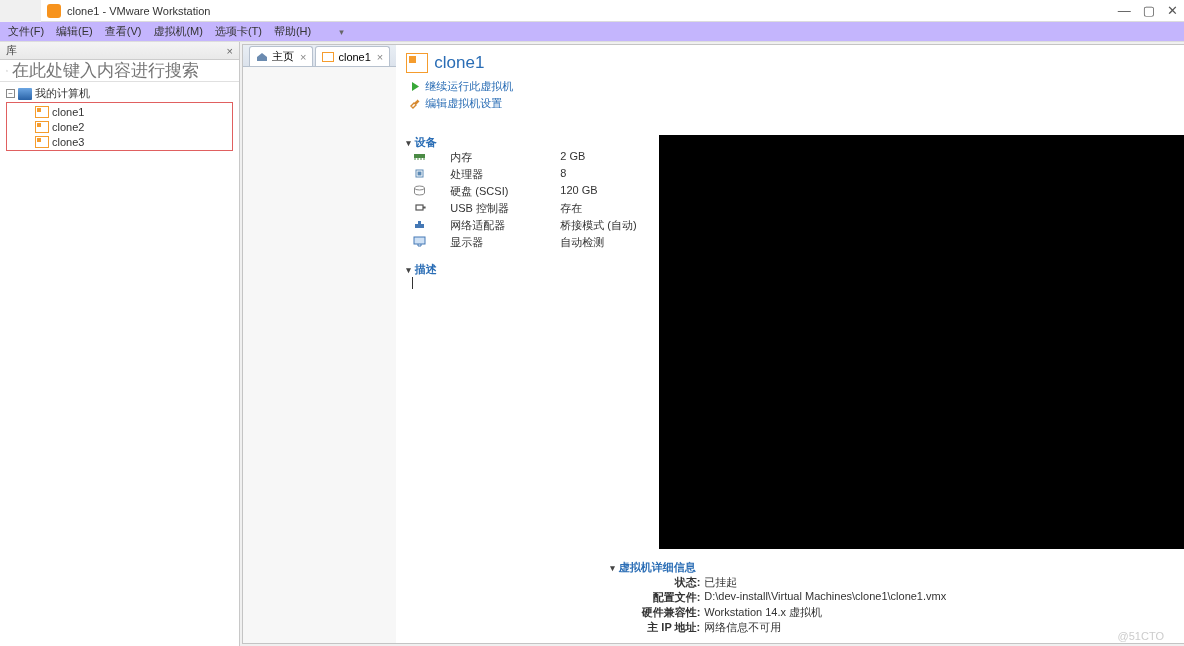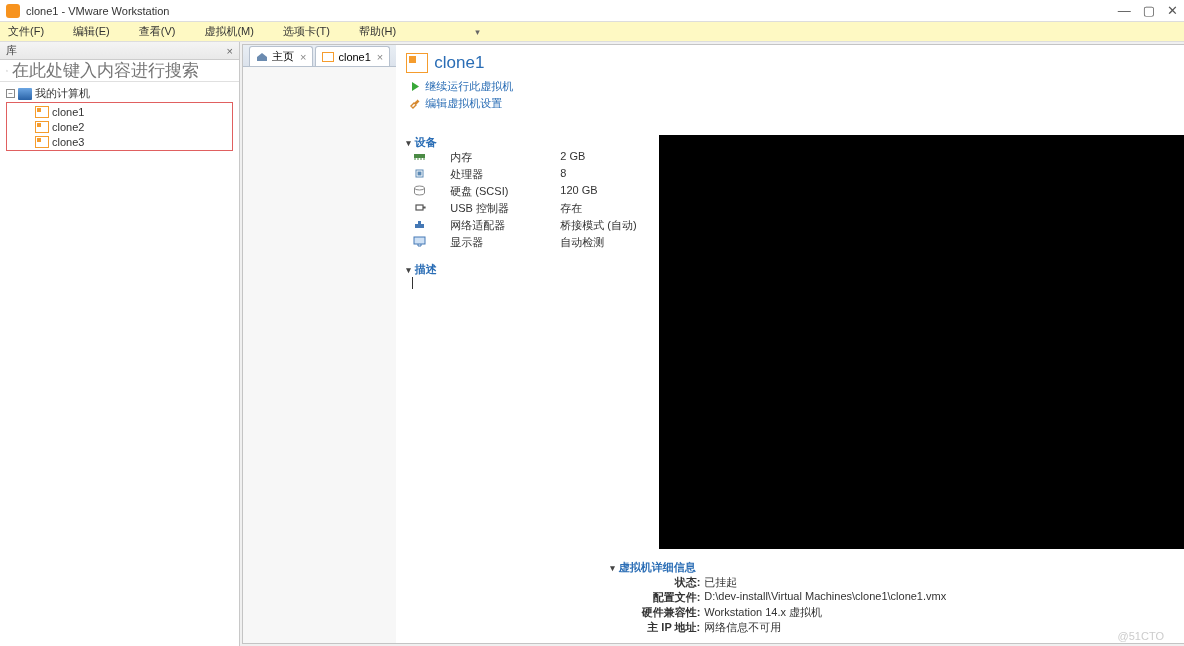--- a/index.html
+++ b/index.html
@@ -4,7 +4,7 @@
 <style>
 * { box-sizing: border-box; margin: 0; padding: 0; font-family: "Microsoft YaHei", "Segoe UI", Tahoma, sans-serif; font-size: 11px; }
 body { background: #f0f0f0; width: 1184px; height: 646px; overflow: hidden; display: flex; flex-direction: column; }
-.titlebar { height: 22px; background: #fff; display: flex; align-items: center; padding: 0 6px; border-bottom: 1px solid #ddd; }
+.titlebar { height: 22px; background: #fff; display: flex; align-items: center; padding: 0 6px; border-bottom: 1px solid #ddd; margin-left: 41px; }
 .titlebar .app-icon { width: 14px; height: 14px; background: #f7931e; border-radius: 3px; margin-right: 6px; }
 .titlebar .title { flex: 1; color: #333; }
 .win-controls { display: flex; gap: 12px; color: #555; }

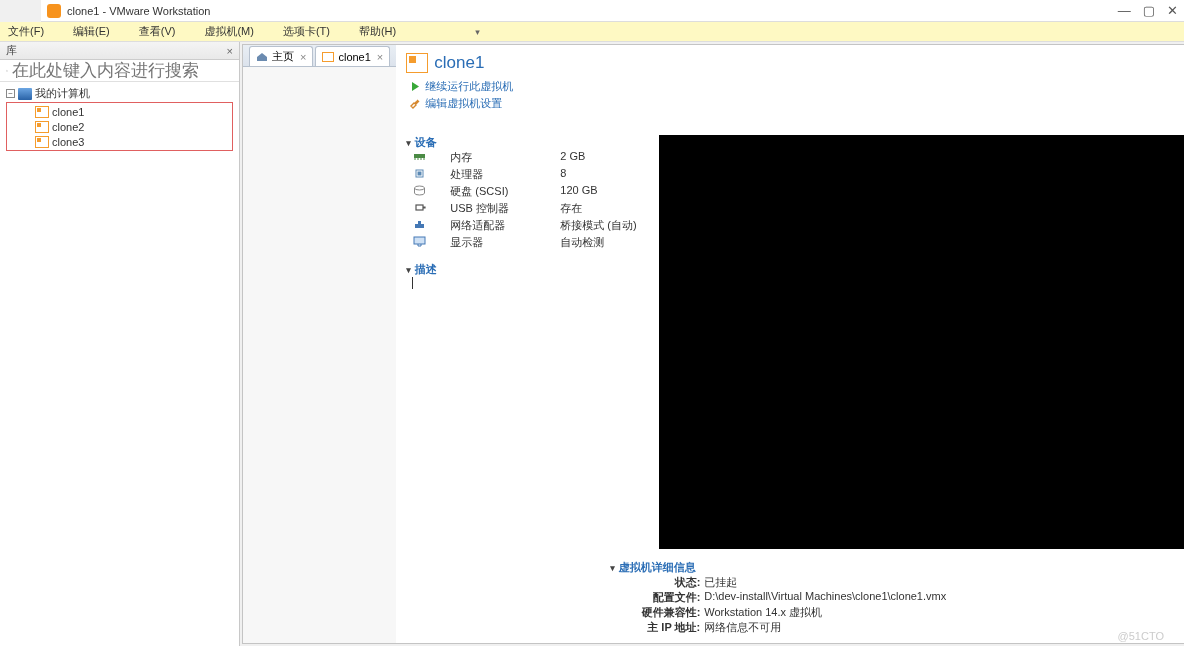--- a/index.html
+++ b/index.html
@@ -9,7 +9,7 @@
 .titlebar .title { flex: 1; color: #333; }
 .win-controls { display: flex; gap: 12px; color: #555; }
 .win-controls span { cursor: pointer; font-size: 13px; line-height: 1; }
-.menubar { height: 20px; background: #fef9c3; display: flex; align-items: center; padding: 0 6px; gap: 25px; border-bottom: 1px solid #ddd; color: #333; }
+.menubar { height: 20px; background: #c4b5fd; display: flex; align-items: center; padding: 0 6px; gap: 8px; border-bottom: 1px solid #ddd; color: #333; }
 .menubar span { cursor: pointer; padding: 0 2px; }
 .main-area { flex: 1; display: flex; overflow: hidden; }
 .sidebar { width: 240px; background: #fff; border-right: 1px solid #c8c8c8; display: flex; flex-direction: column; }

